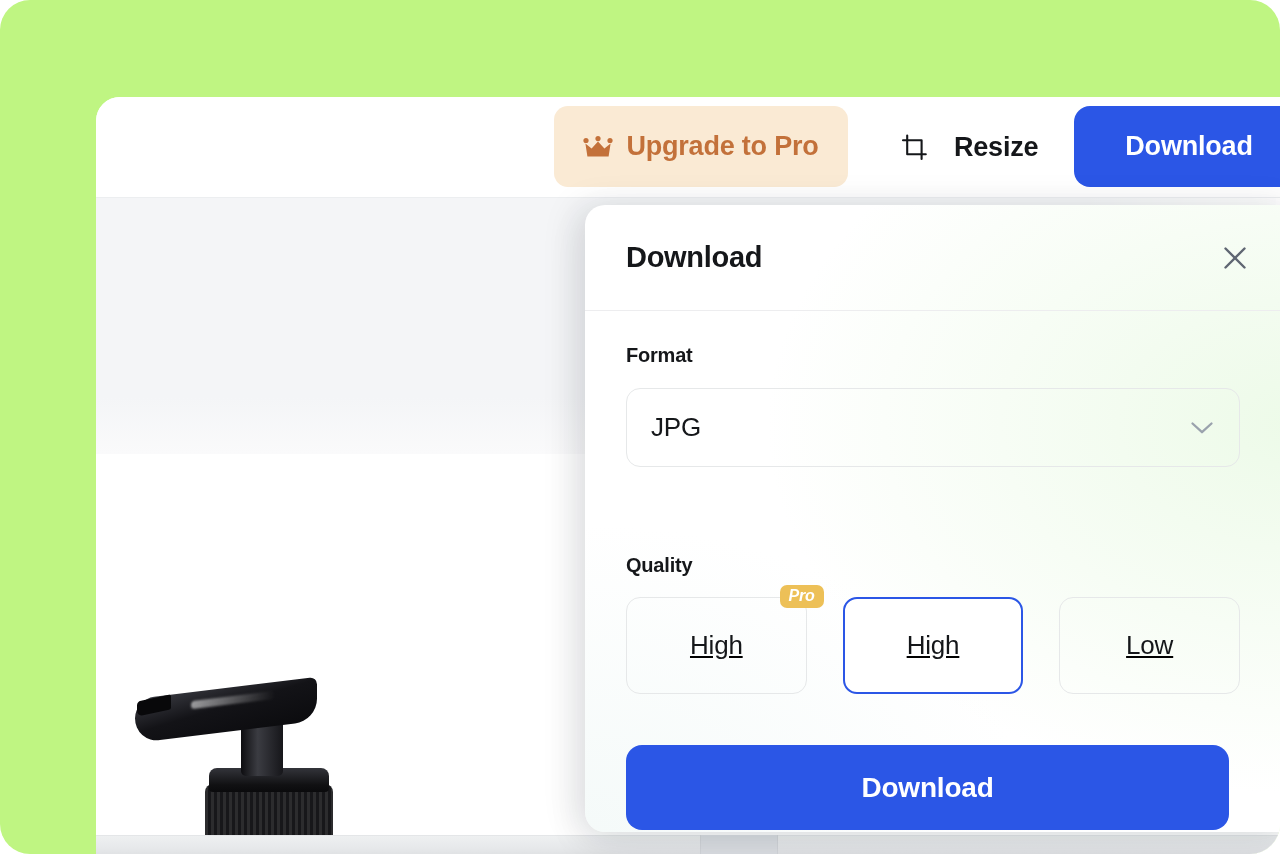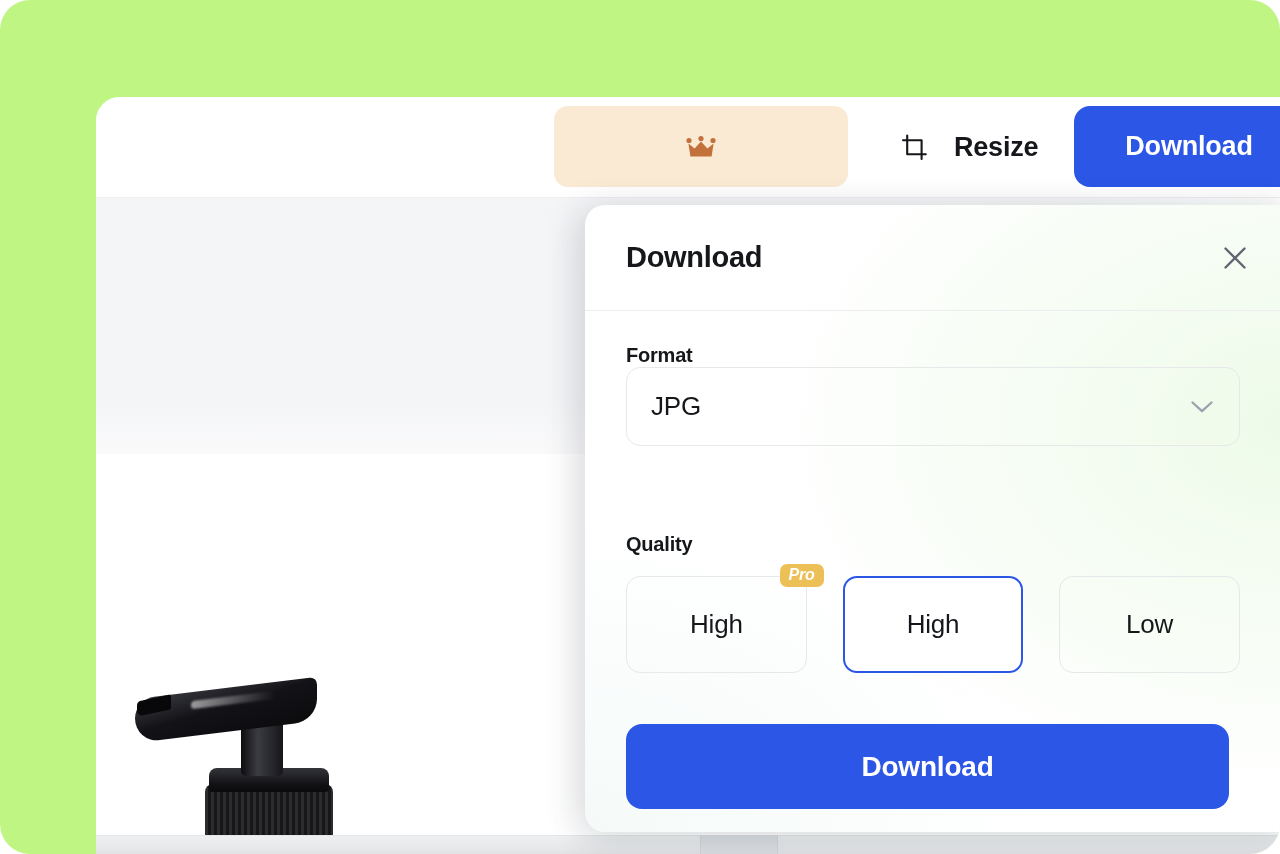--- a/index.html
+++ b/index.html
@@ -387,6 +387,7 @@
             <path d="M2.4 7.6 L8.6 12.4 L15 5.6 L21.4 12.4 L27.6 7.6 L25.6 20.6 L4.4 20.6 Z" fill="#c3713a"></path>
           </svg>
         </span>
+        <span class="upgrade-label">Upgrade to Pro</span>
       </button>
 
       <button class="resize-btn">

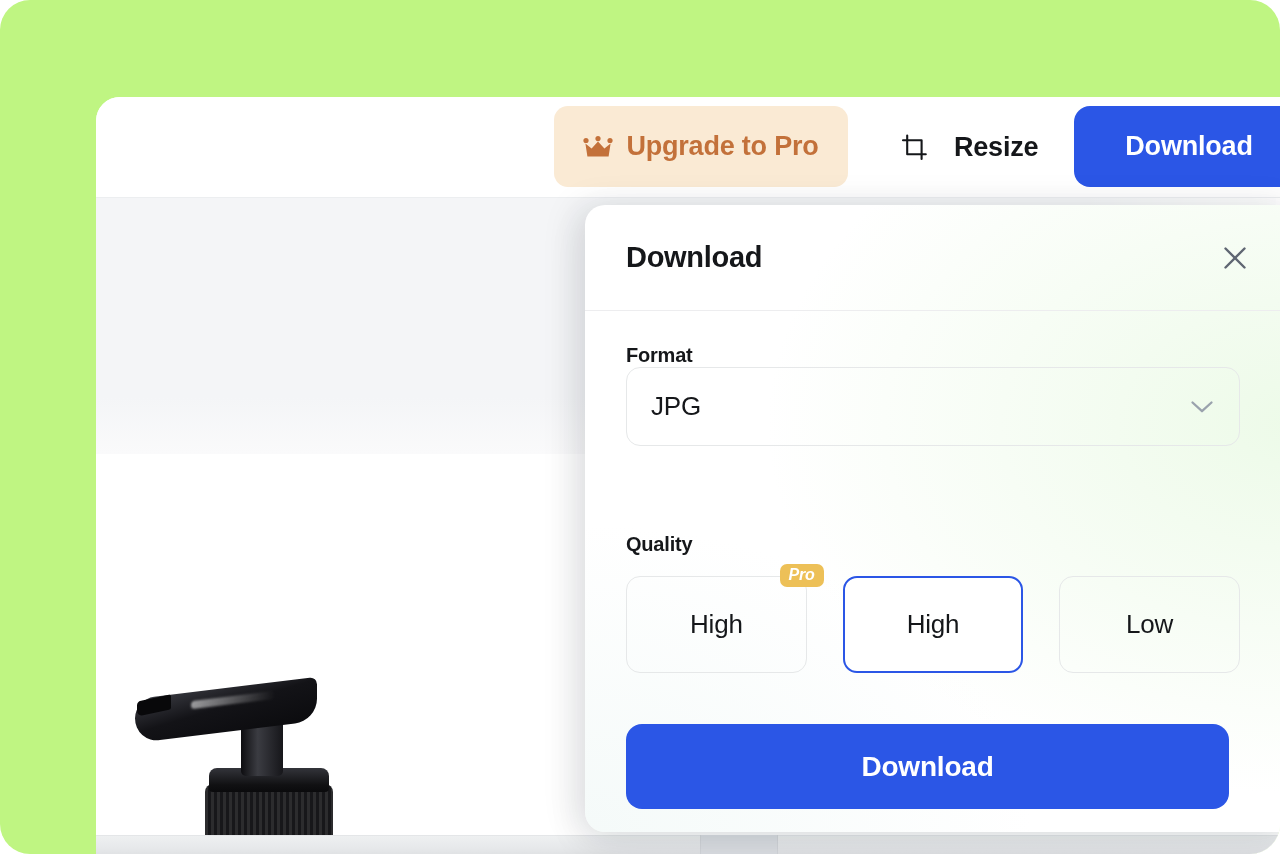--- a/index.html
+++ b/index.html
@@ -279,6 +279,7 @@
 
   .select-wrap {
     position: relative;
+    margin-top: 21px;
     height: 79px;
   }
   .select-box {

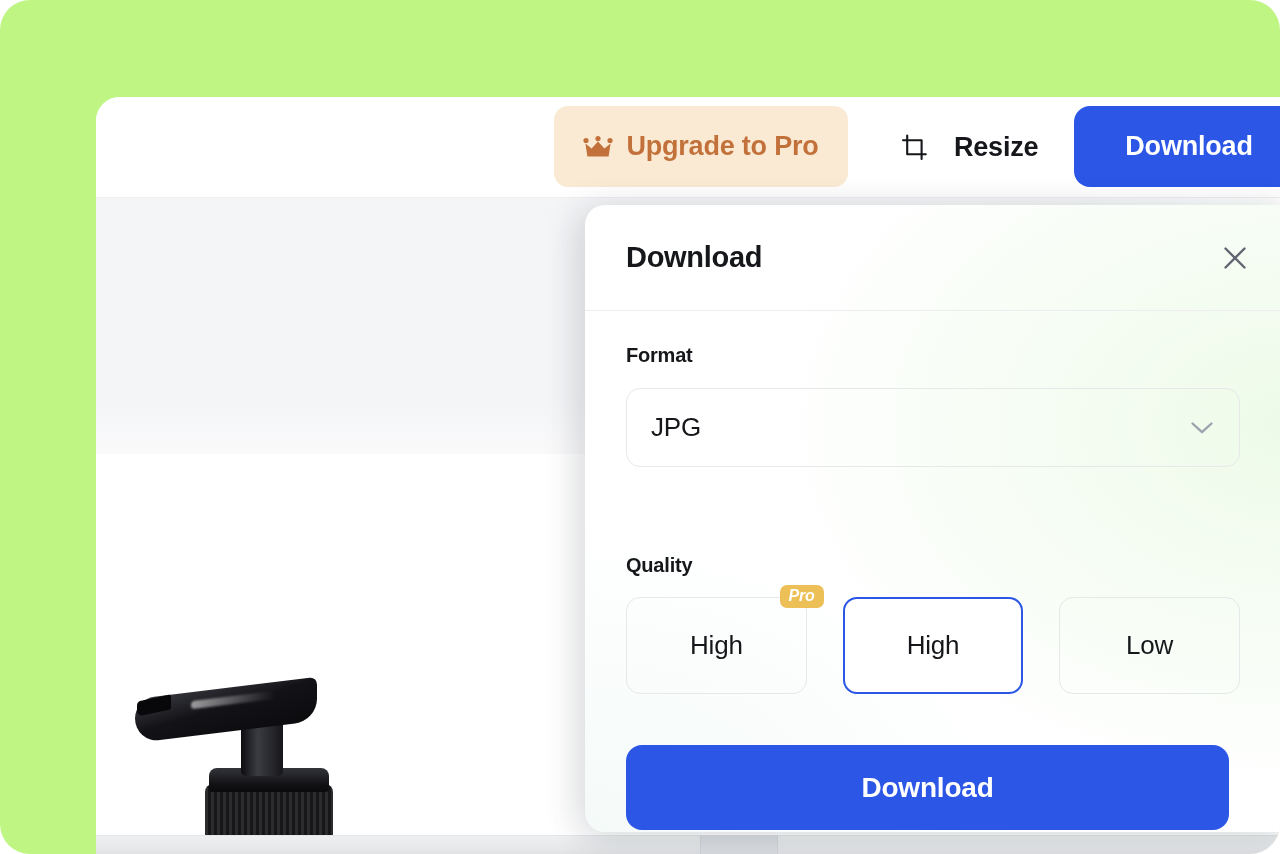--- a/index.html
+++ b/index.html
@@ -316,6 +316,7 @@
     display: flex;
     gap: 36px;
     margin-top: 20px;
+    text-decoration: underline;
   }
   .quality-btn {
     position: relative;

